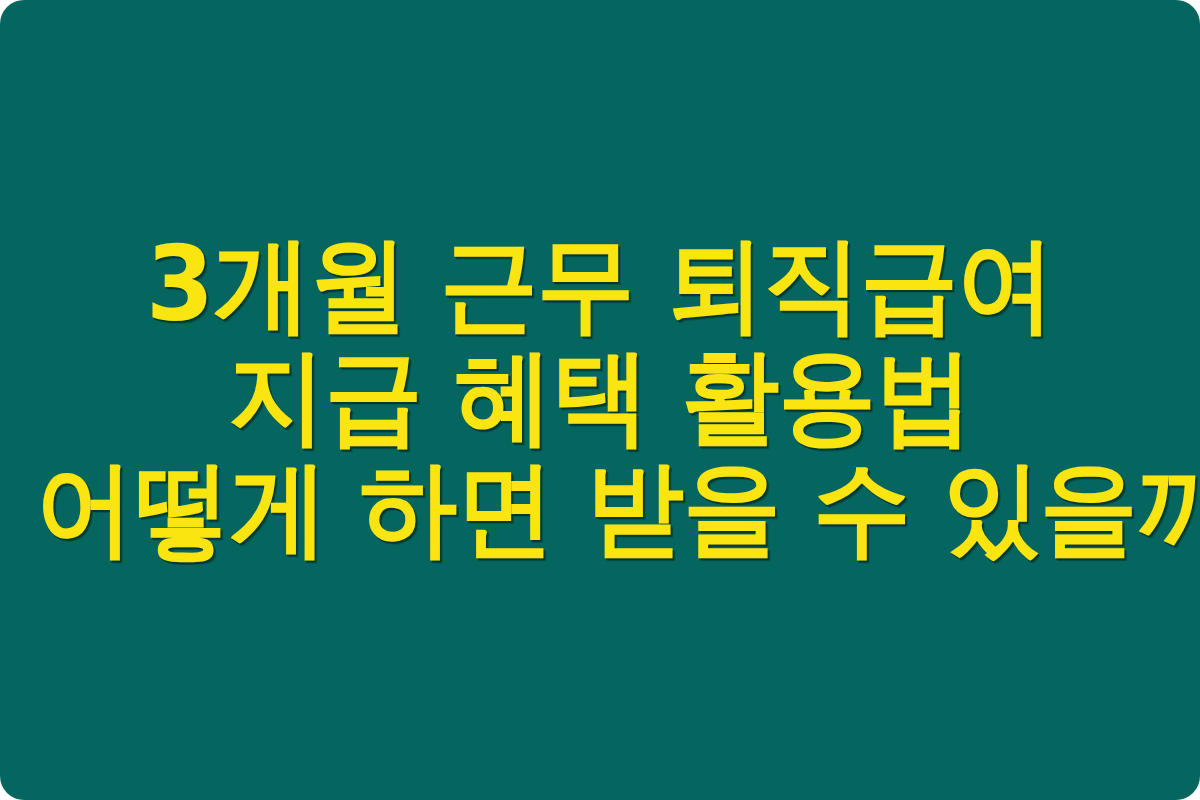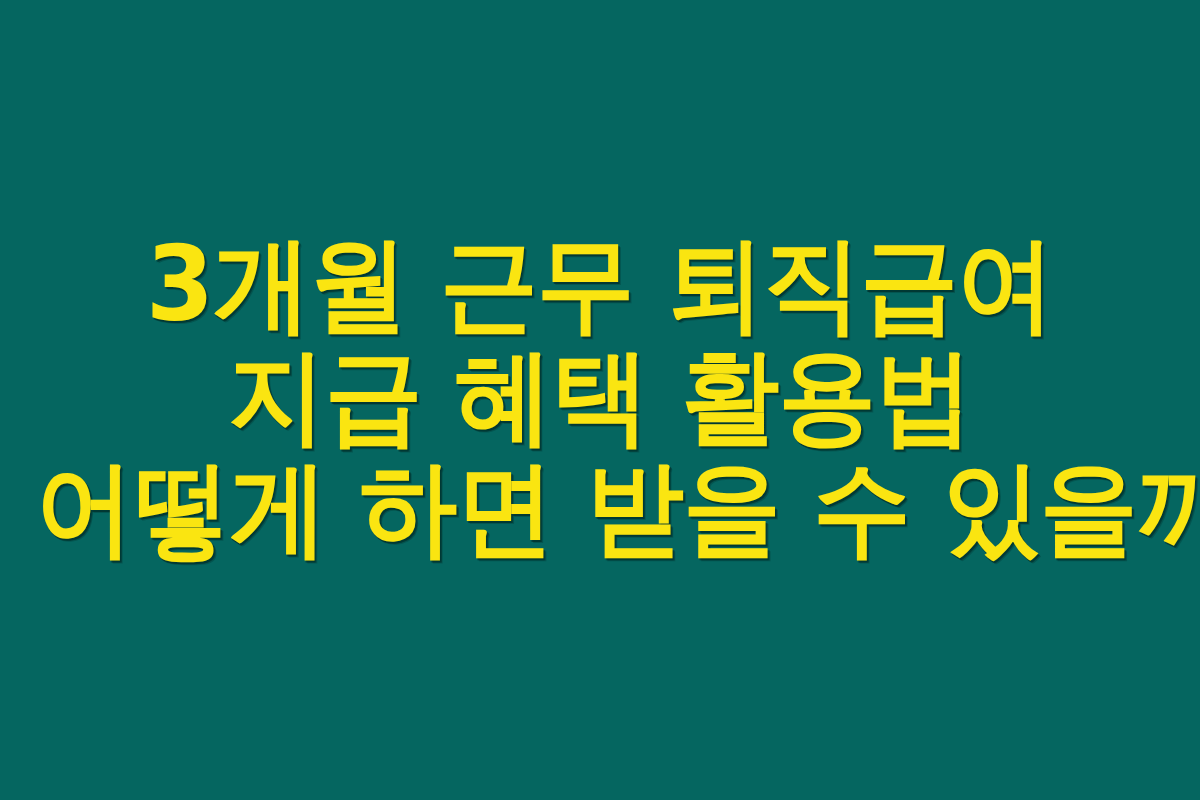--- a/index.html
+++ b/index.html
@@ -25,6 +25,7 @@
     align-items: center;
     justify-content: center;
     background: #056660;
+    border-radius: 24px;
   }
 
   #headline {

